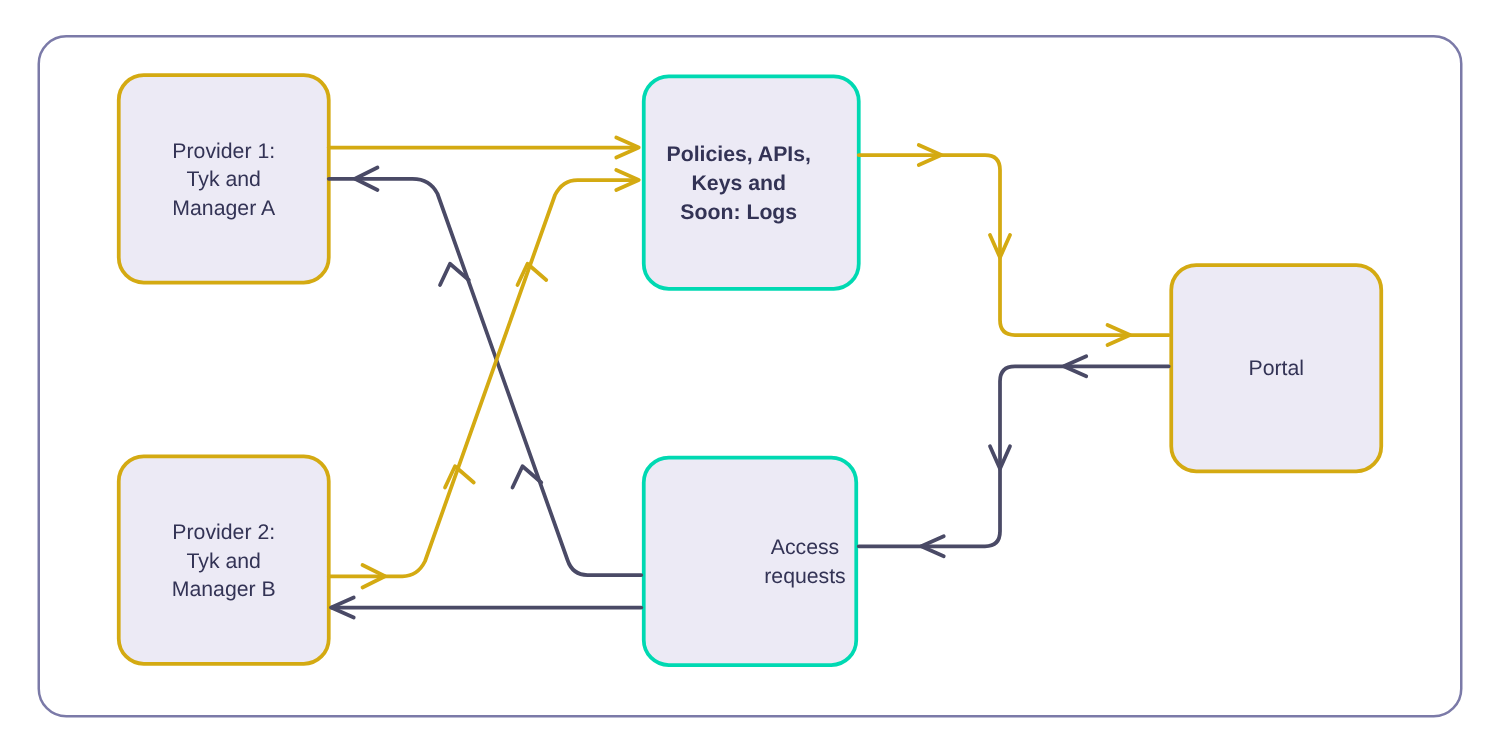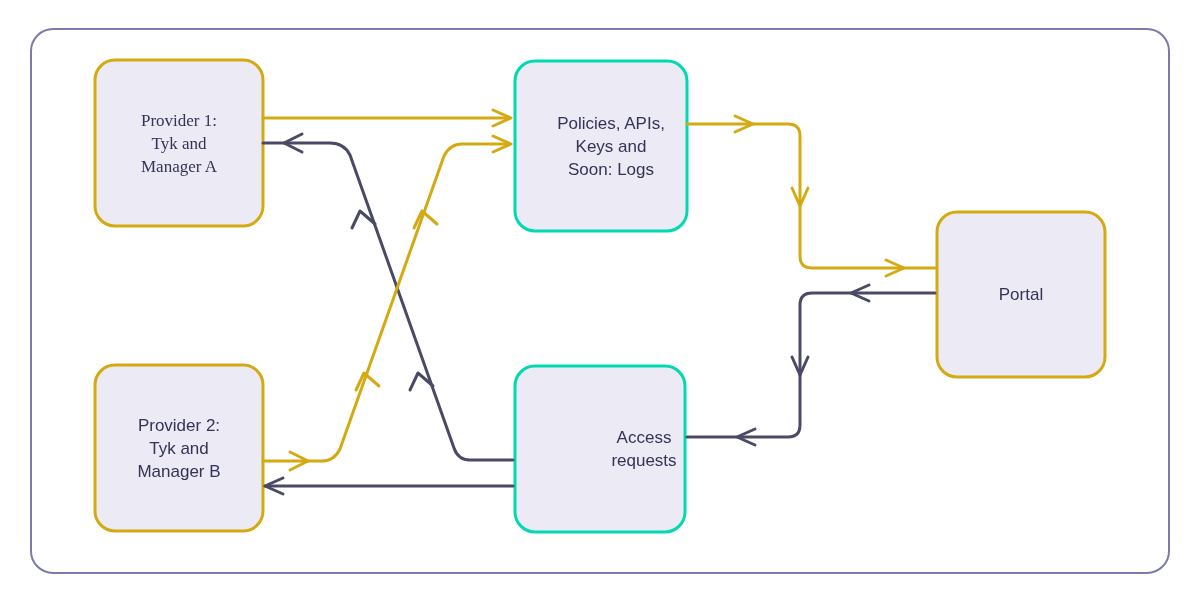--- a/index.html
+++ b/index.html
@@ -94,7 +94,7 @@
     </g>
   </svg>
 
-  <div class="node-label" style="left:95px; top:60px; width:168px; height:166px;font-family:Liberation Serif, serif;">Provider 1:
+  <div class="node-label" style="left:95px; top:60px; width:168px; height:166px;">Provider 1:
 Tyk and
 Manager A</div>
 

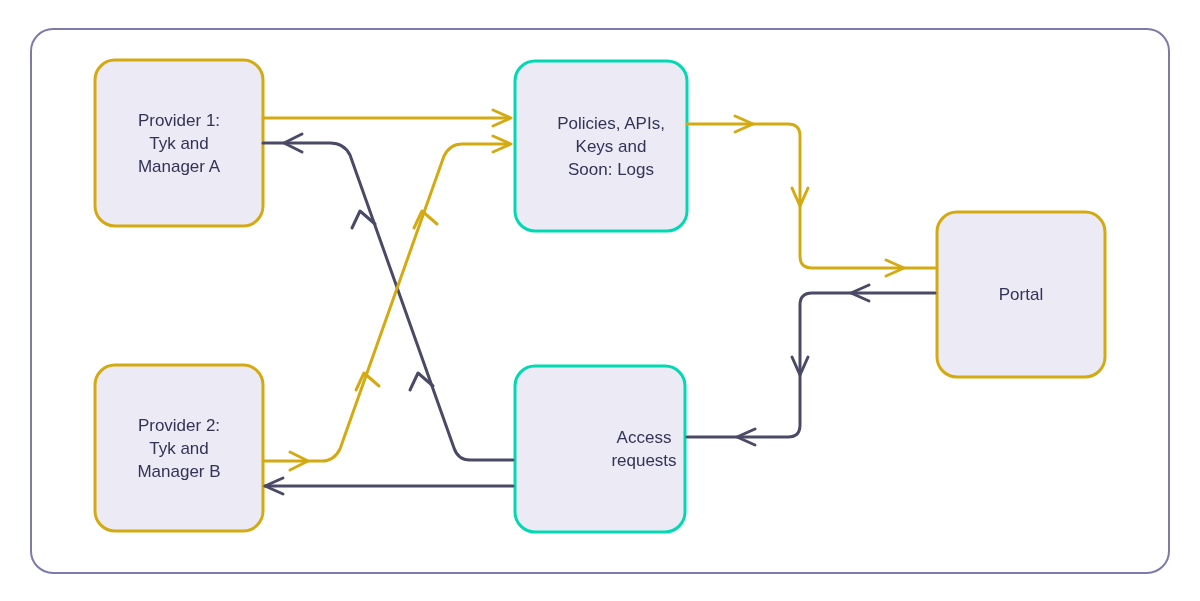--- a/index.html
+++ b/index.html
@@ -98,7 +98,7 @@
 Tyk and
 Manager A</div>
 
-  <div class="node-label" style="left:535px; top:61px; width:152px; height:170px;">Policies, APIs,
+  <div class="node-label" style="left:515px; top:61px; width:152px; height:170px;font-weight:bold;">Policies, APIs,
 Keys and
 Soon: Logs</div>
 

